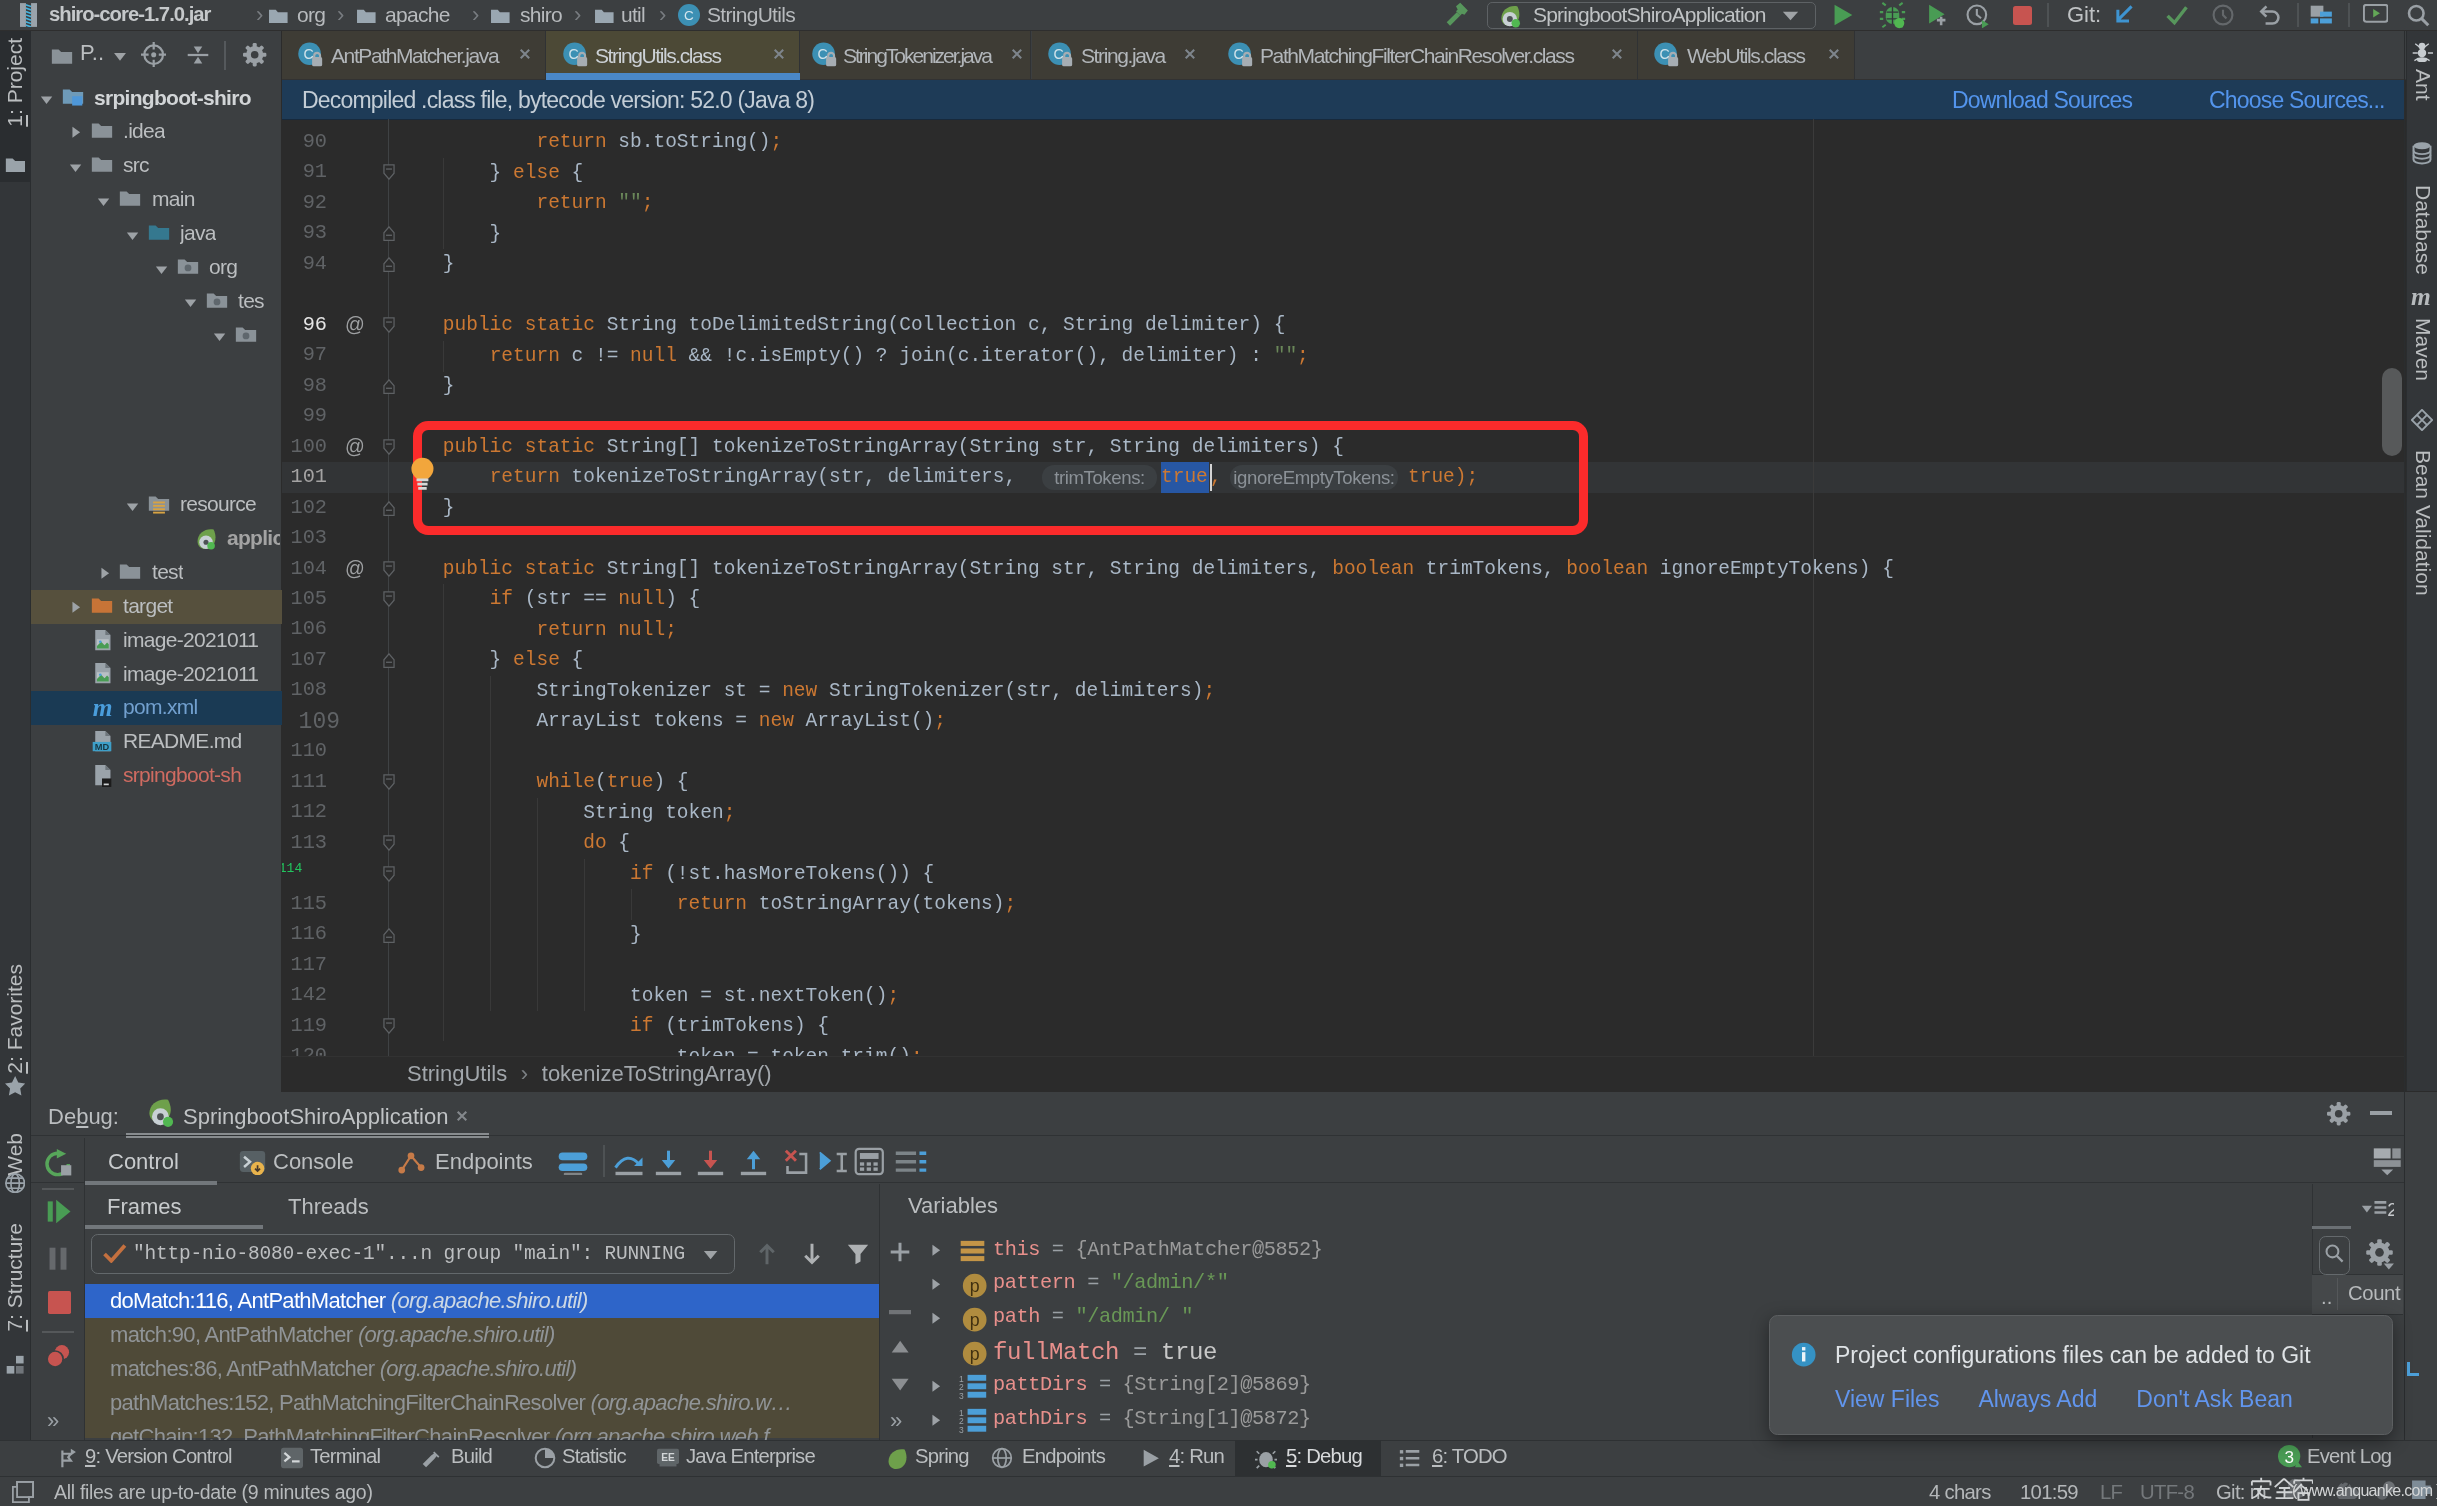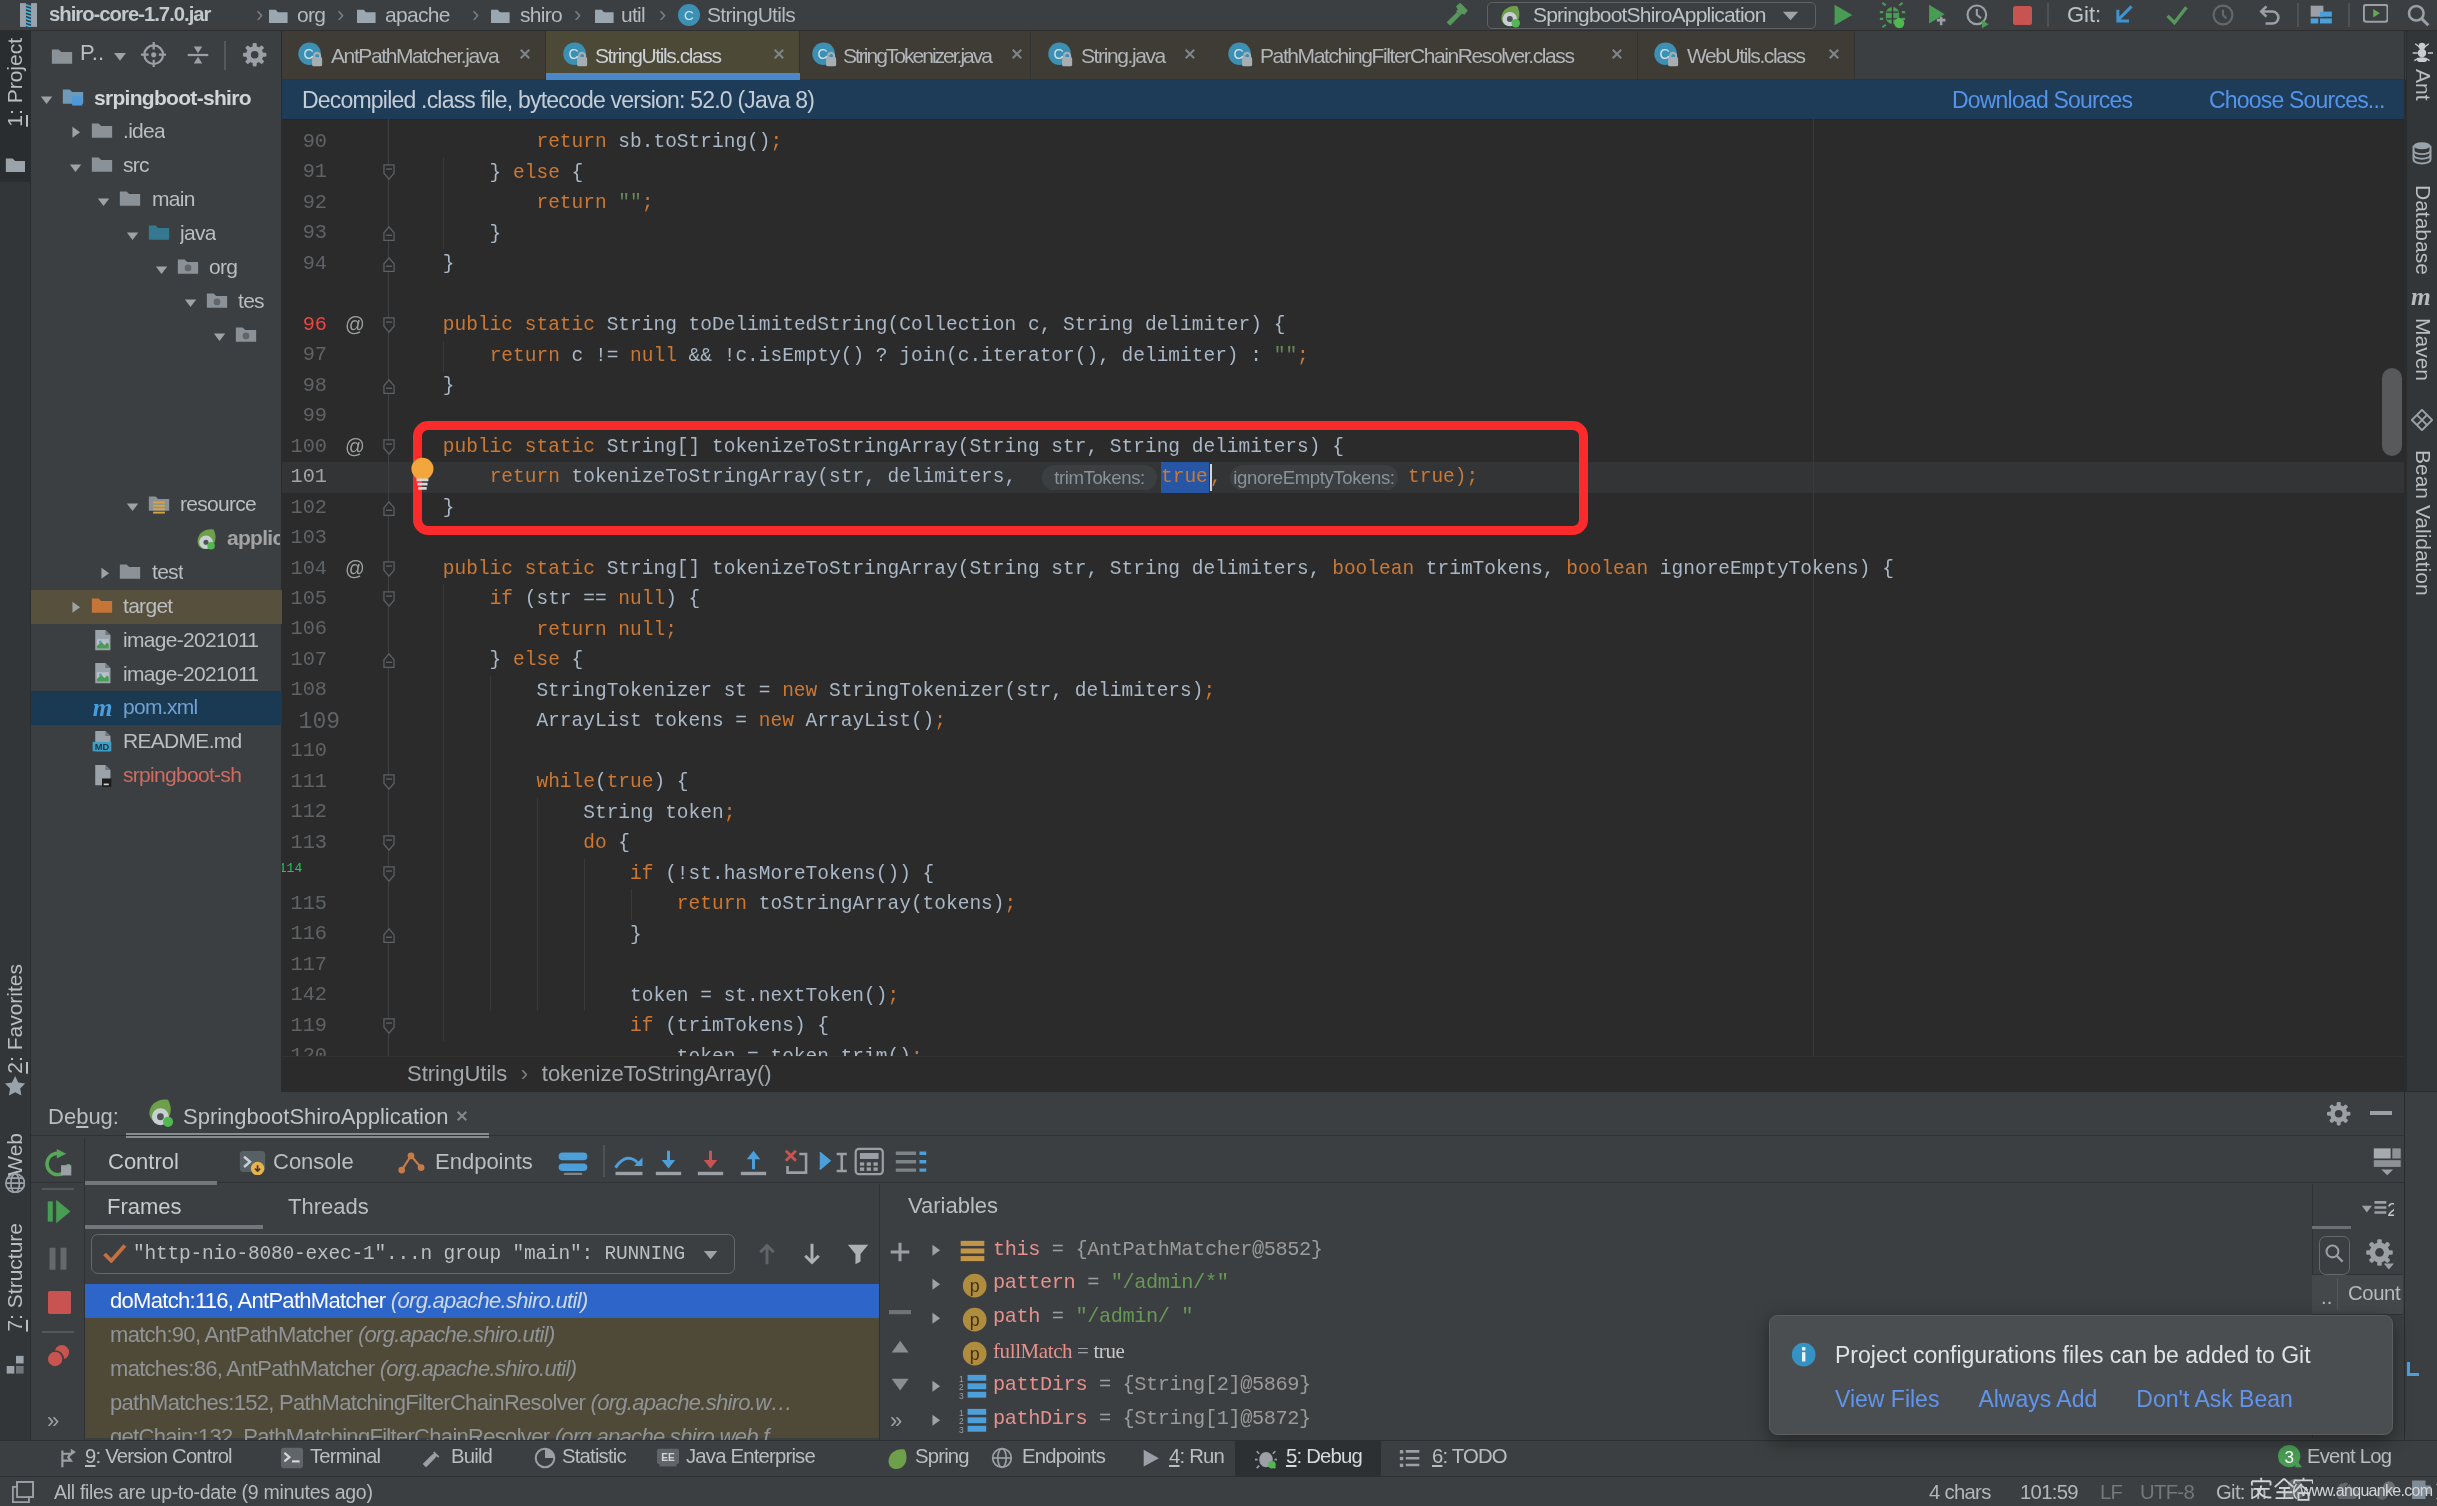--- a/index.html
+++ b/index.html
@@ -364,7 +364,7 @@
     <path d="M3.5 11 h7" stroke="#5e6164" stroke-width="1.6"></path>
   </svg>
 <div class="abs" style="left:254px;top:282px;width:73px;text-align:left;font-family:'Liberation Mono',monospace;font-size:20.3px;color:#fde047">95</div>
-<div class="abs" style="left:254px;top:313px;width:73px;text-align:right;font-family:'Liberation Mono',monospace;font-size:20.3px;color:#ef4444">96</div>
+<div class="abs" style="left:254px;top:313px;width:73px;text-align:right;font-family:'Liberation Mono',monospace;font-size:20.3px;color:#e5e5e5">96</div>
 <div class="abs" style="left:345px;top:313px;font-size:19.5px;color:#9ea0a2">@</div>
 <svg style="position:absolute;left:383px;top:317px;" class="" width="12" height="16" viewBox="0 0 14 19">
     <path d="M1 1 h12 v10 l-6 7 -6 -7 z" fill="#2b2b2b" stroke="#5e6164" stroke-width="1.5"></path>

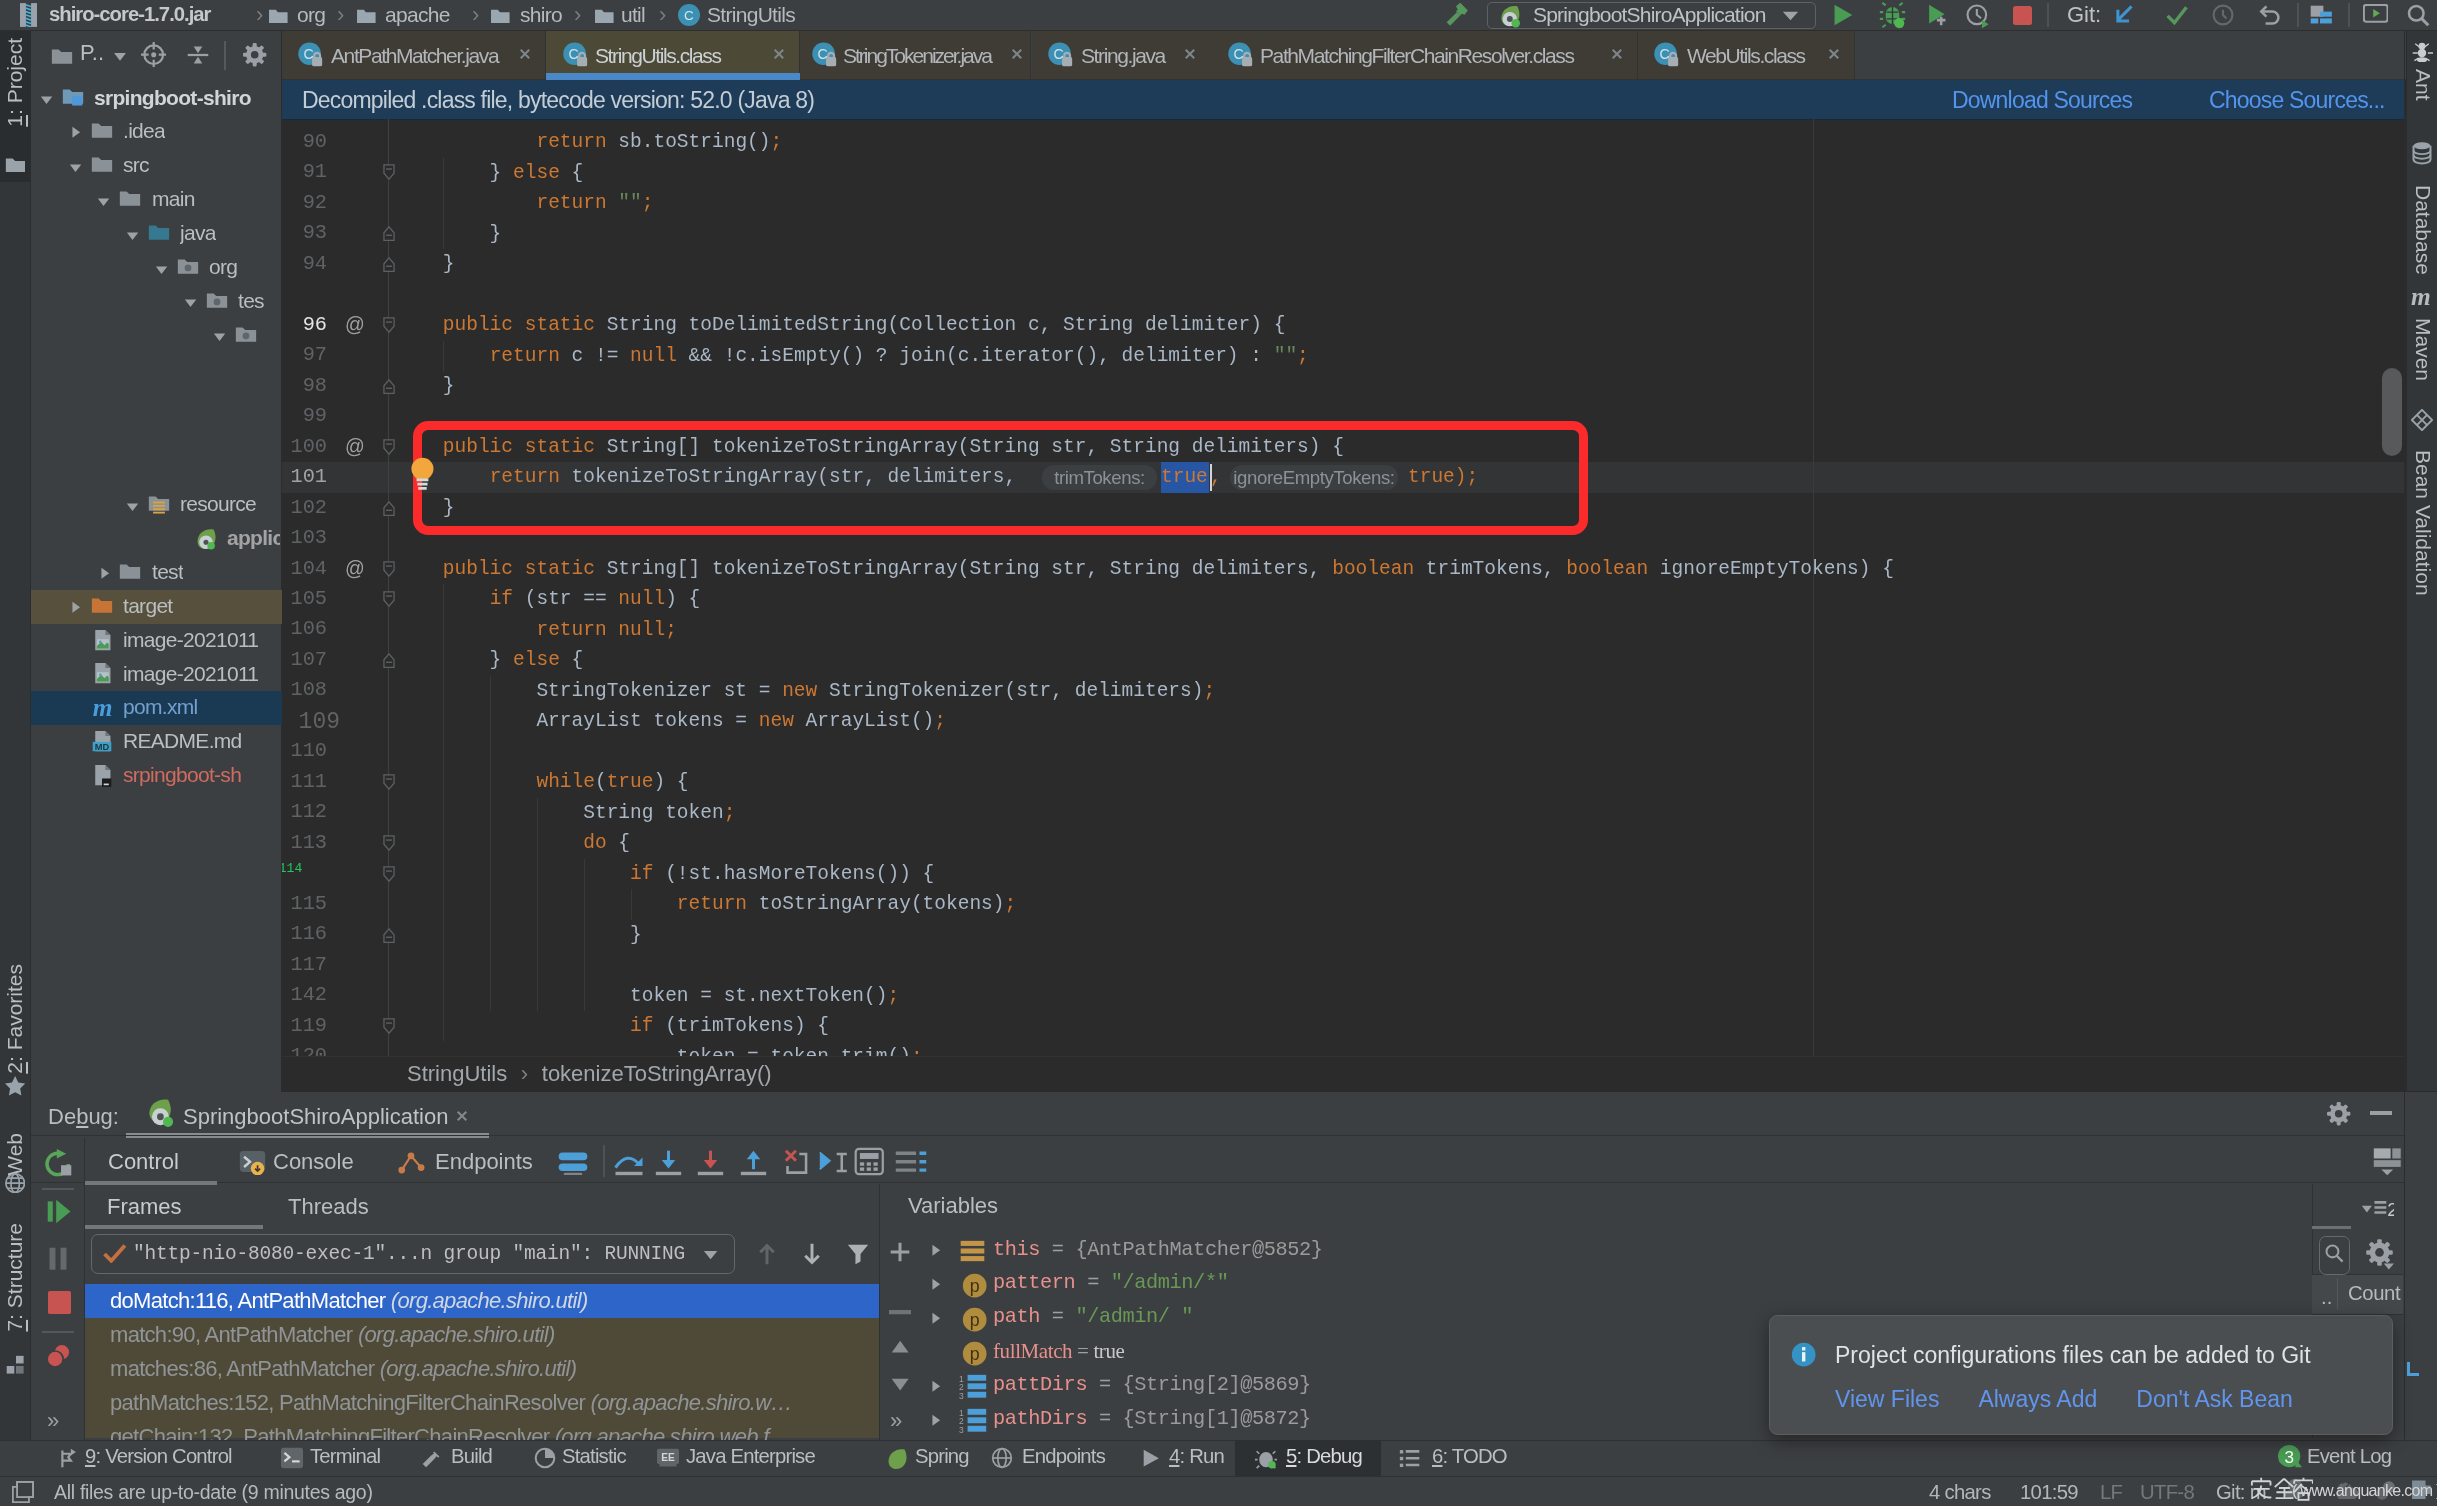--- a/index.html
+++ b/index.html
@@ -729,7 +729,7 @@
     <circle cx="15" cy="15" r="14" fill="#b08c3f"></circle>
     <text x="15" y="23" text-anchor="middle" font-family="Liberation Sans" font-size="21" fill="#403010">p</text>
   </svg>
-<div class="abs" style="left:993px;top:1339px;font-family:Liberation Serif, serif;font-size:21px;letter-spacing:-0.4px;white-space:nowrap"><span style="color:#e8908c">fullMatch</span><span style="color:#9aa0a5"> = </span><span style="color:#c8c8c8">true</span></div>
+<div class="abs" style="left:993px;top:1339px;font-family:Liberation Mono, monospace;font-size:24px;letter-spacing:-0.4px;white-space:nowrap"><span style="color:#e8908c">fullMatch</span><span style="color:#9aa0a5"> = </span><span style="color:#c8c8c8">true</span></div>
 <svg style="position:absolute;left:929px;top:1380px;" class="" width="12" height="12.7" viewBox="0 0 14 15">
     <path fill="#9da2a6" d="M4 1 L13 7.5 L4 14 z"></path>
   </svg>

